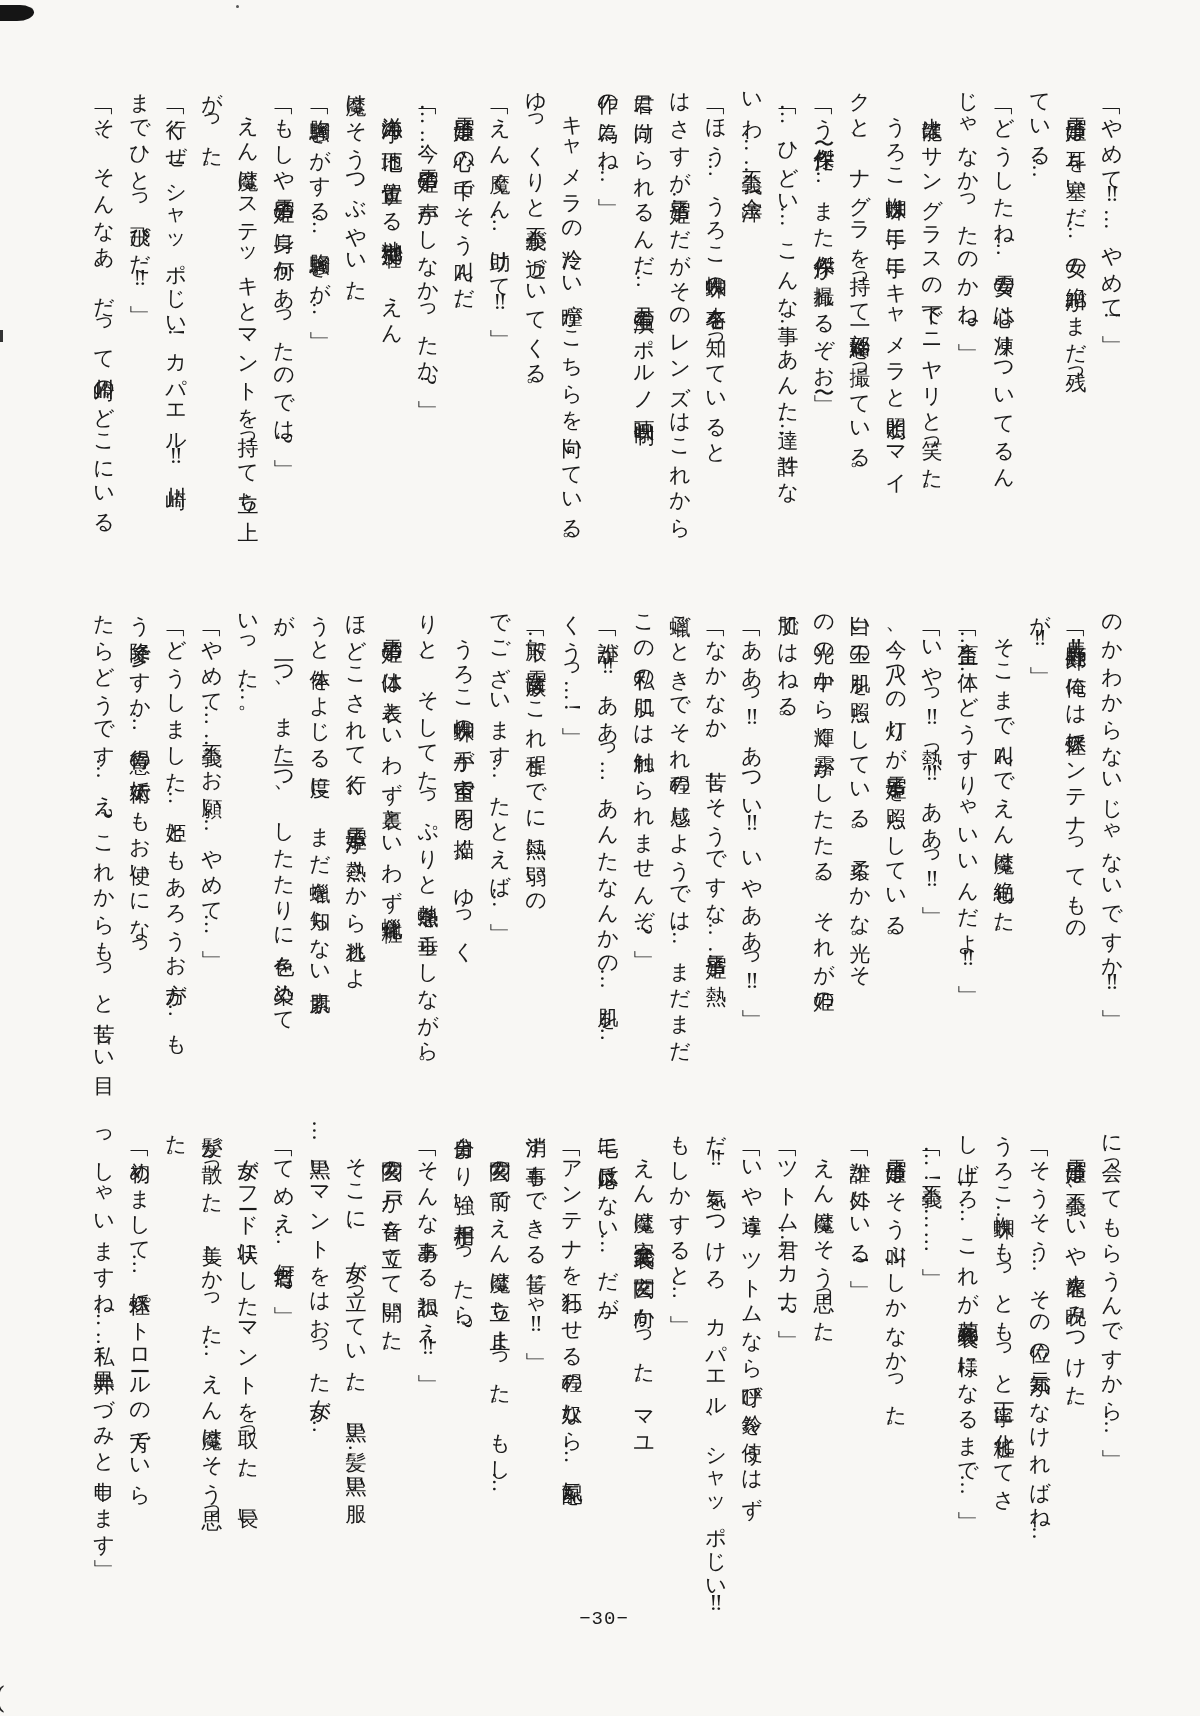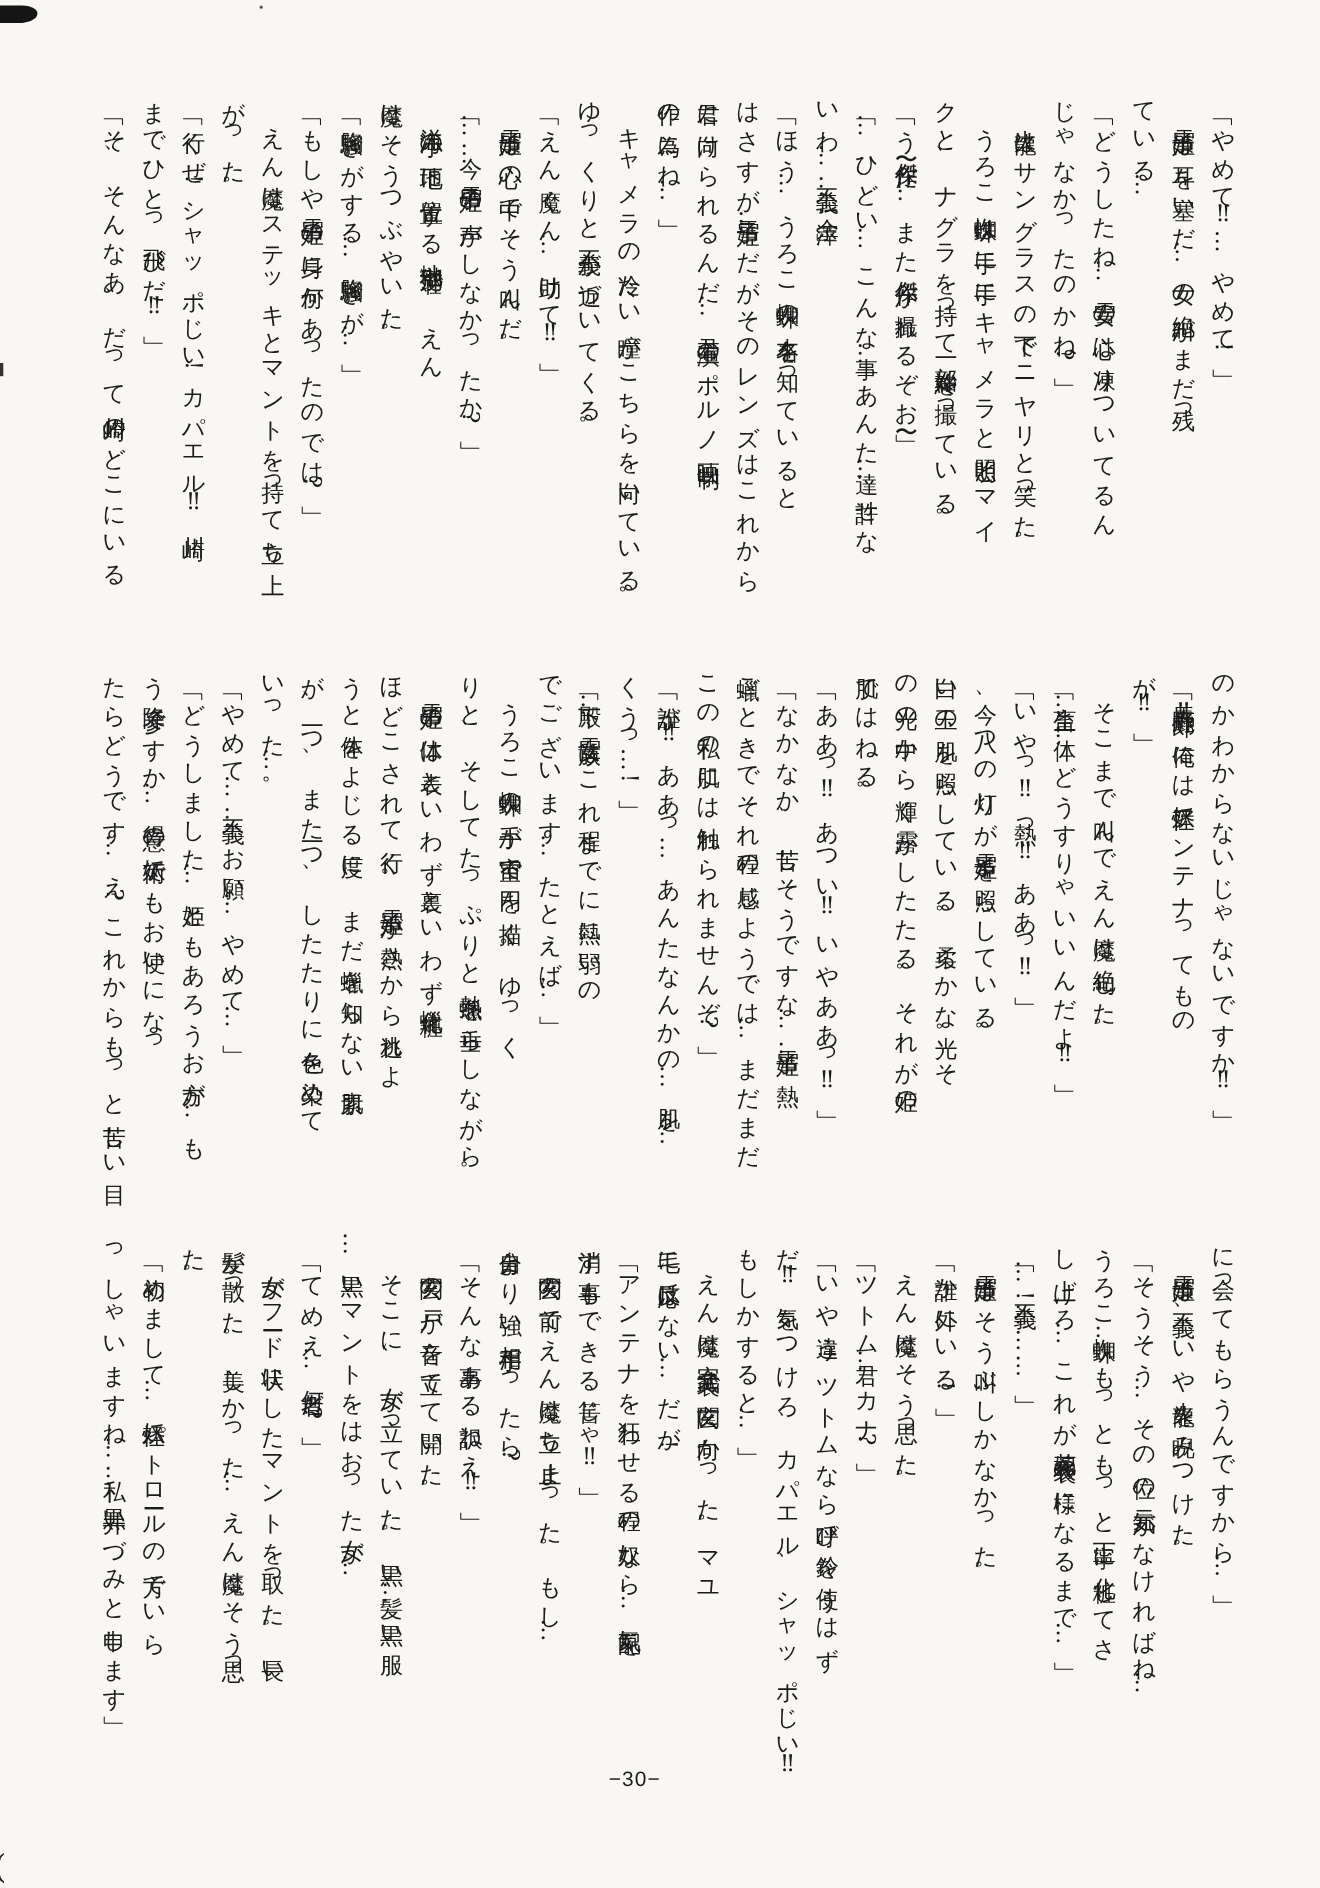--- a/index.html
+++ b/index.html
@@ -45,10 +45,11 @@
     left: 0;
     width: 1154px;
     text-align: center;
-    font-family: Liberation Sans, sans-serif;
+    font-family: Liberation Mono, monospace;
     font-size: 19px;
     letter-spacing: 1px;
     color: #1b1b1b;
+    padding-left: 27px;
   }
   
   .blob-topleft {

